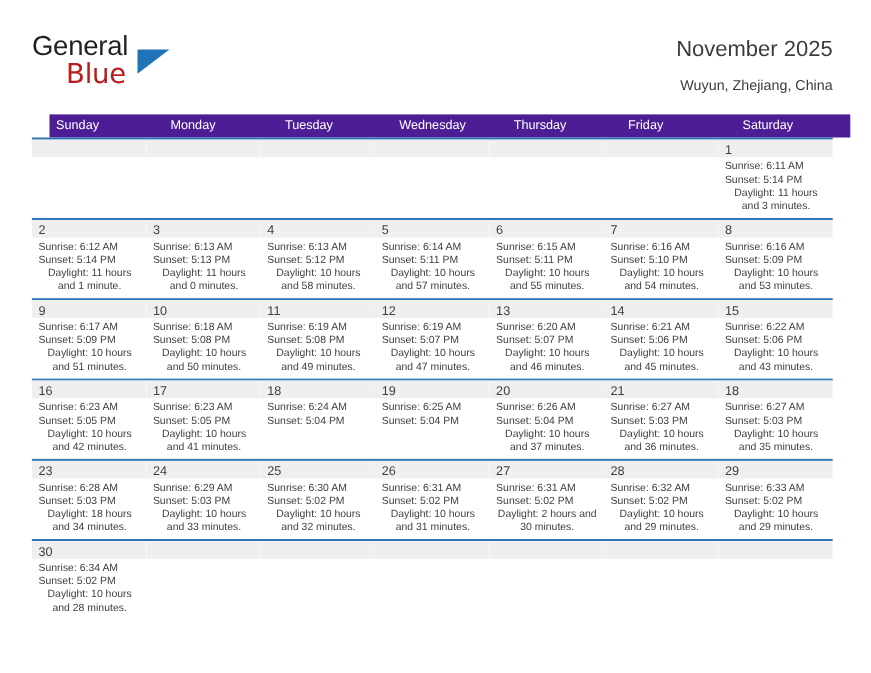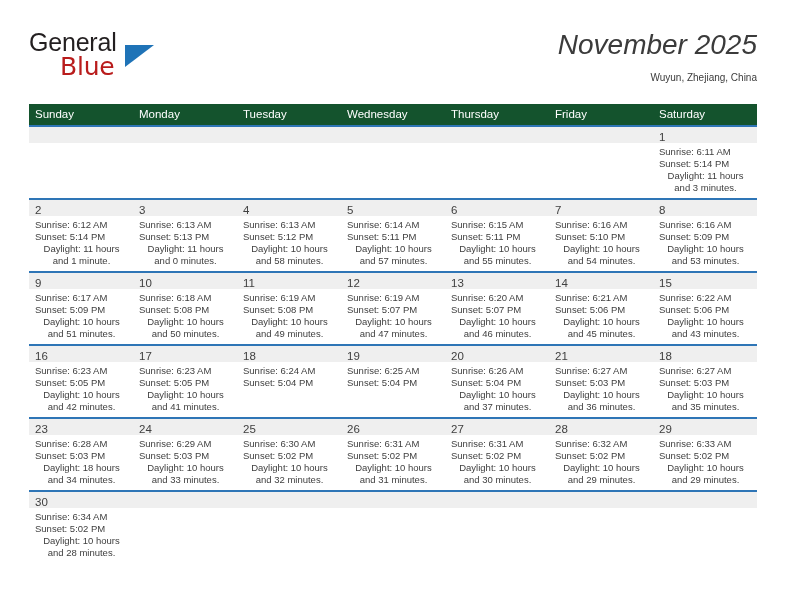--- a/index.html
+++ b/index.html
@@ -78,13 +78,12 @@
     text-align: right;
   }
   .cal-title {
-    font-size: 28px;
+    font-size: 20px;
     color: #3b3b3b;
     font-weight: 400;
     line-height: 34px;
     white-space: nowrap;
     font-family: "Liberation Sans", sans-serif;
-    font-style: italic;
   }
   .cal-subtitle {
     margin-top: 7px;

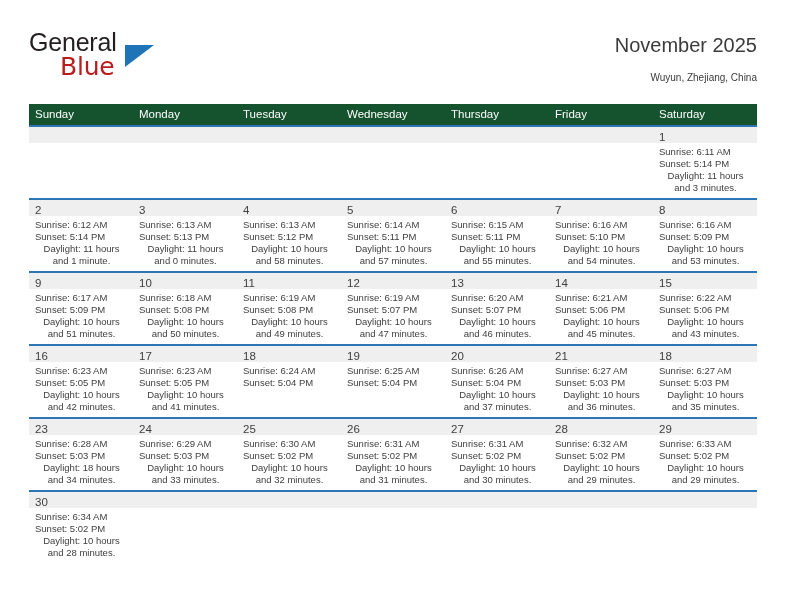--- a/index.html
+++ b/index.html
@@ -87,7 +87,7 @@
   }
   .cal-subtitle {
     margin-top: 7px;
-    font-size: 10px;
+    font-size: 13px;
     color: #3b3b3b;
     font-weight: 400;
     line-height: 18px;

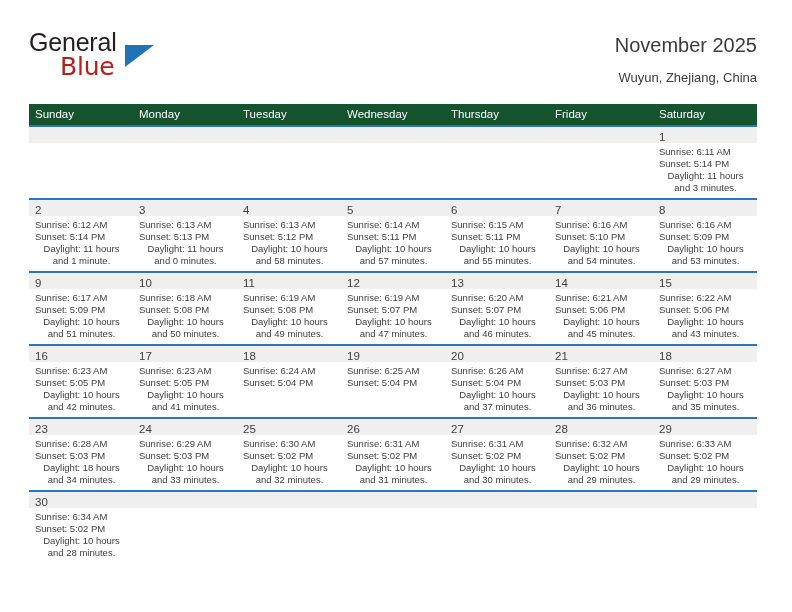--- a/index.html
+++ b/index.html
@@ -106,8 +106,9 @@
   .weekday-row {
     display: flex;
     width: 100%;
-    background: #14532d;
+    background: #4c1d95;
     height: 21px;
+    margin-left: 16px;
   }
   .weekday-cell {
     flex: 1 1 0;

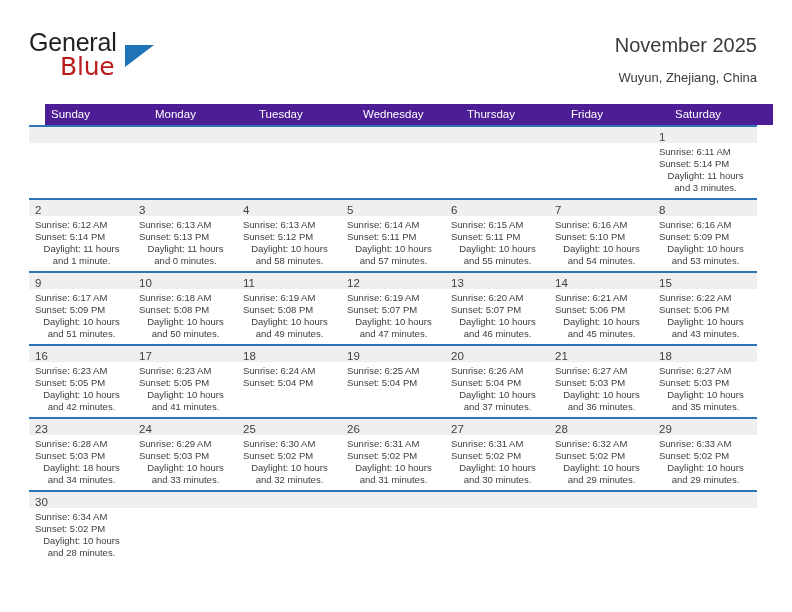--- a/index.html
+++ b/index.html
@@ -439,7 +439,7 @@
             <div class="day-info">
               <div>Sunrise: 6:31 AM</div>
               <div>Sunset: 5:02 PM</div>
-              <div class="daylight-line">Daylight: 10 hours and 30 minutes.</div>
+              <div class="daylight-line">Daylight: 2 hours and 30 minutes.</div>
             </div>
           </div>
           <div class="day-cell">

